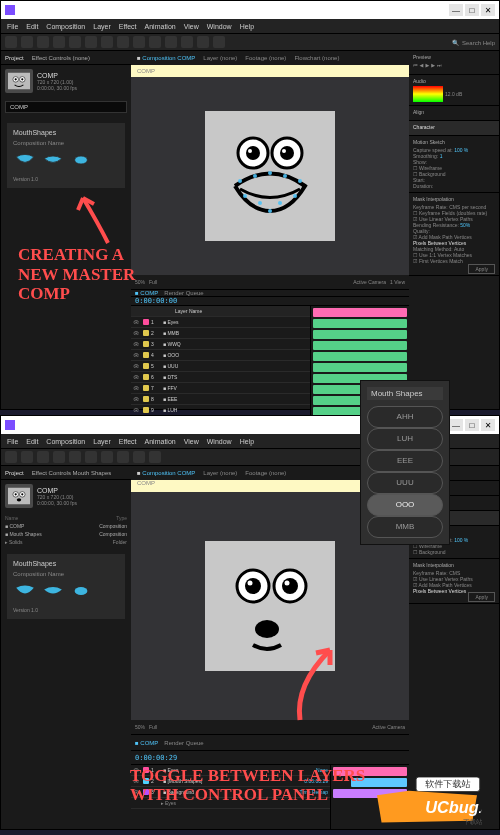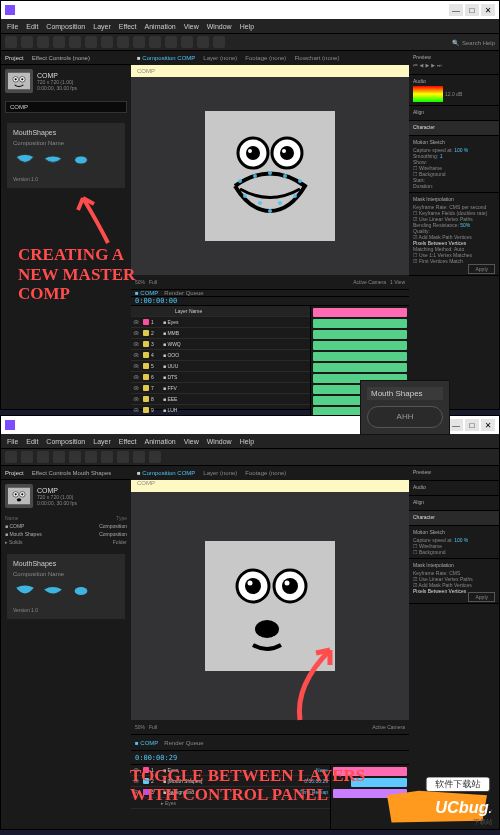--- a/index.html
+++ b/index.html
@@ -572,6 +572,7 @@
   <div class="fp-title">Mouth Shapes</div>
   <div id="pillbtns">
       <div class="pillbtn">AHH</div>
+      <div class="pillbtn">LUH</div>
     </div>
 </div>
 

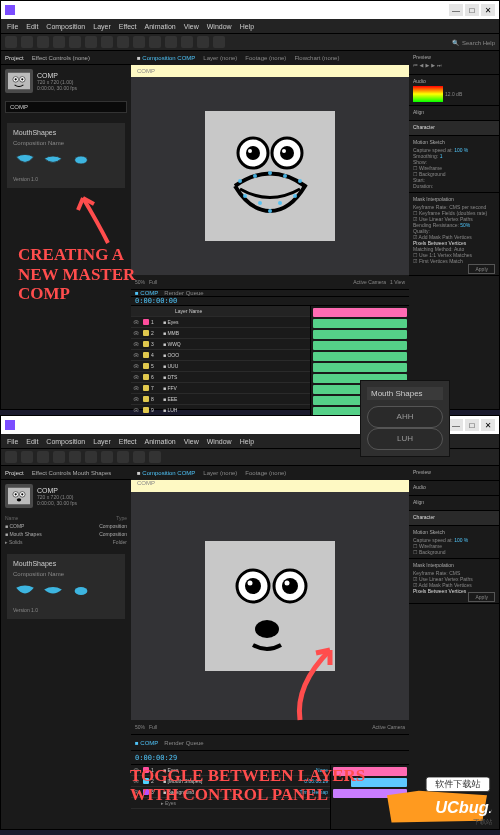--- a/index.html
+++ b/index.html
@@ -573,6 +573,7 @@
   <div id="pillbtns">
       <div class="pillbtn">AHH</div>
       <div class="pillbtn">LUH</div>
+      <div class="pillbtn">EEE</div>
     </div>
 </div>
 

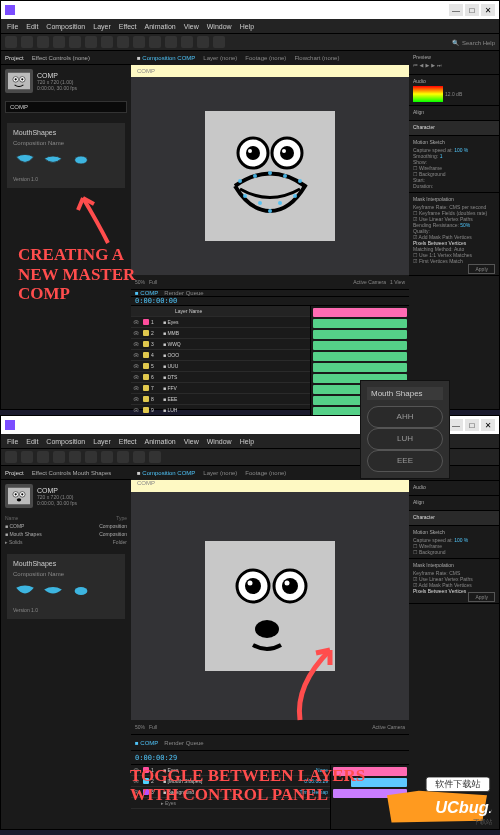--- a/index.html
+++ b/index.html
@@ -574,6 +574,7 @@
       <div class="pillbtn">AHH</div>
       <div class="pillbtn">LUH</div>
       <div class="pillbtn">EEE</div>
+      <div class="pillbtn">UUU</div>
     </div>
 </div>
 

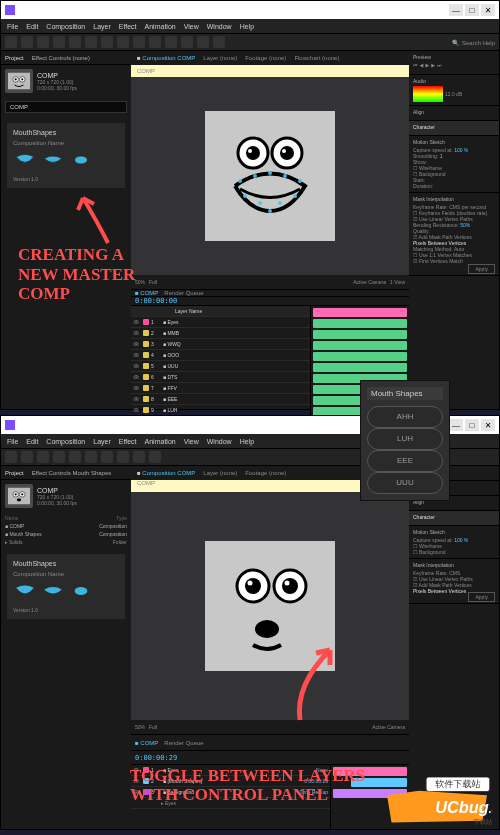--- a/index.html
+++ b/index.html
@@ -575,6 +575,7 @@
       <div class="pillbtn">LUH</div>
       <div class="pillbtn">EEE</div>
       <div class="pillbtn">UUU</div>
+      <div class="pillbtn selected">OOO</div>
     </div>
 </div>
 

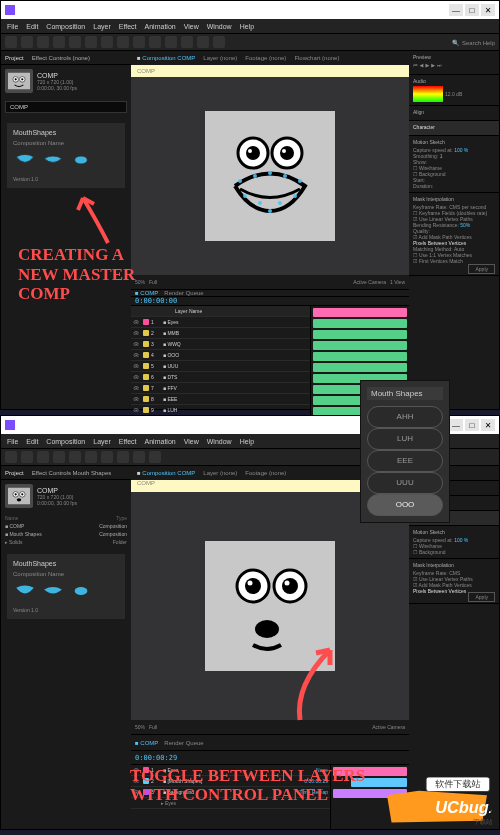--- a/index.html
+++ b/index.html
@@ -576,6 +576,7 @@
       <div class="pillbtn">EEE</div>
       <div class="pillbtn">UUU</div>
       <div class="pillbtn selected">OOO</div>
+      <div class="pillbtn">MMB</div>
     </div>
 </div>
 

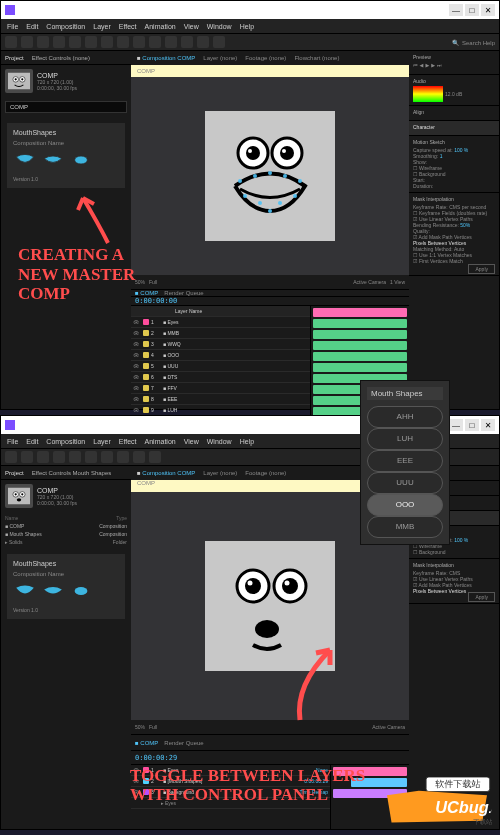--- a/index.html
+++ b/index.html
@@ -79,7 +79,7 @@
 .pillbtn { display:block; width:100%; height:22px; background:#2a2a2a; border:1px solid #555; border-radius:11px; color:#999; font-size:8px; text-align:center; line-height:20px; }
 .pillbtn.selected { background:#5a5a5a; color:#eee; }
 
-.watermark { position:absolute; bottom:4px; right:8px; z-index:30; }
+.watermark { position:absolute; bottom:4px; right:18px; z-index:30; }
 .watermark svg { width:110px; height:50px; }
 
 .projlist { padding:2px 4px; font-size:5px; color:#aaa; }

